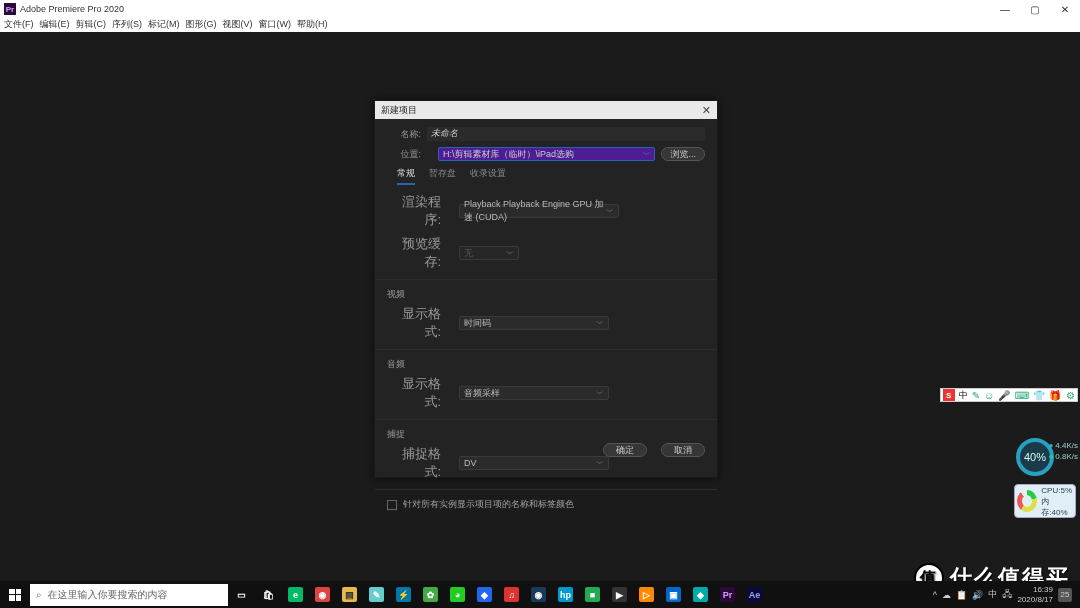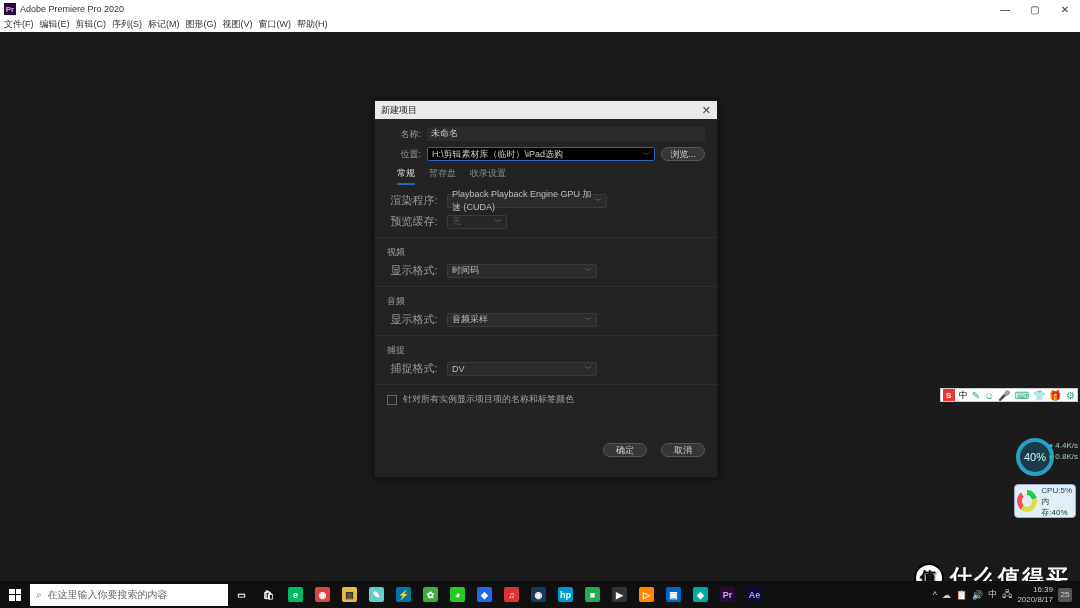--- a/index.html
+++ b/index.html
@@ -28,7 +28,7 @@
 .row { display: flex; align-items: center; margin-bottom: 6px; }
 .lbl { width: 34px; text-align: right; margin-right: 6px; color: #999; font-size: 9px; }
 .lbl2 { width: 54px; text-align: center; margin-right: 6px; color: #999; font-size: 11px; }
-.text-input { flex: 1; background: #2b2b2b; border: none; height: 14px; color: #ccc; font-size: 9px; padding: 0 4px; }
+.text-input { flex: 1; background: #2b2b2b; border: none; height: 14px; color: #ccc; font-size: 9px; padding: 0 4px; font-style: italic; }
 .path-select { flex: 1; background: #000000; border: 1px solid #2a62b8; height: 14px; color: #ccc; font-size: 9px; padding: 0 4px; display: flex; align-items: center; justify-content: space-between; border-radius: 2px; }
 .path-select .chev { font-size: 8px; color: #888; }
 .pill-btn { margin-left: 6px; background: #363636; border: 1px solid #555; color: #ccc; border-radius: 8px; height: 14px; padding: 0 8px; font-size: 9px; display: flex; align-items: center; }

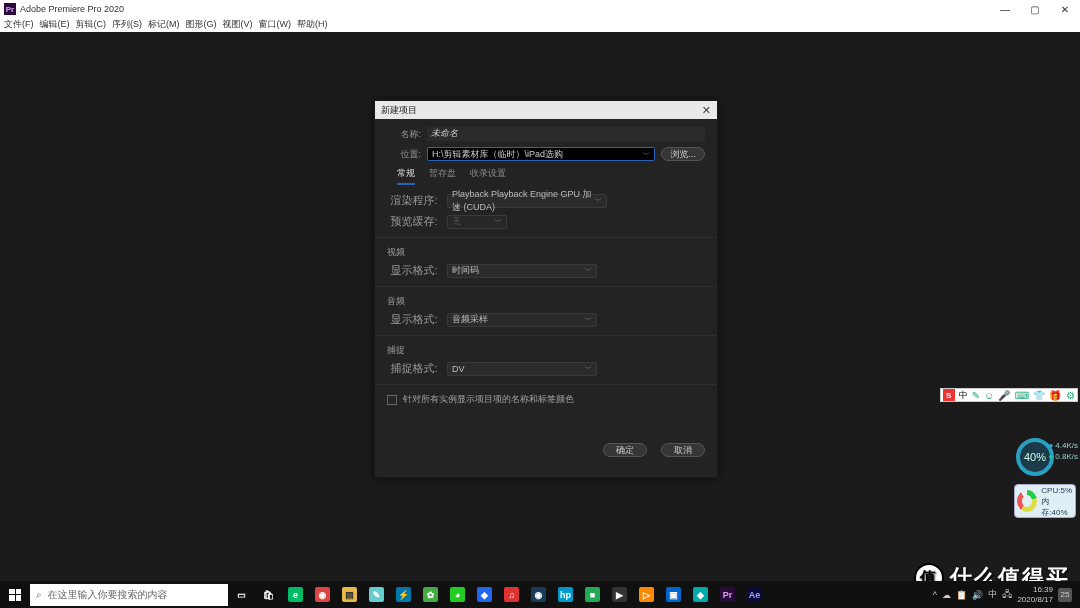--- a/index.html
+++ b/index.html
@@ -29,7 +29,7 @@
 .lbl { width: 34px; text-align: right; margin-right: 6px; color: #999; font-size: 9px; }
 .lbl2 { width: 54px; text-align: center; margin-right: 6px; color: #999; font-size: 11px; }
 .text-input { flex: 1; background: #2b2b2b; border: none; height: 14px; color: #ccc; font-size: 9px; padding: 0 4px; font-style: italic; }
-.path-select { flex: 1; background: #000000; border: 1px solid #2a62b8; height: 14px; color: #ccc; font-size: 9px; padding: 0 4px; display: flex; align-items: center; justify-content: space-between; border-radius: 2px; }
+.path-select { flex: 1; background: #4c1d95; border: 1px solid #2a62b8; height: 14px; color: #ccc; font-size: 9px; padding: 0 4px; display: flex; align-items: center; justify-content: space-between; border-radius: 2px; margin-left: 11px; }
 .path-select .chev { font-size: 8px; color: #888; }
 .pill-btn { margin-left: 6px; background: #363636; border: 1px solid #555; color: #ccc; border-radius: 8px; height: 14px; padding: 0 8px; font-size: 9px; display: flex; align-items: center; }
 .tabs { display: flex; gap: 14px; margin: 6px 0 8px 10px; font-size: 9px; }

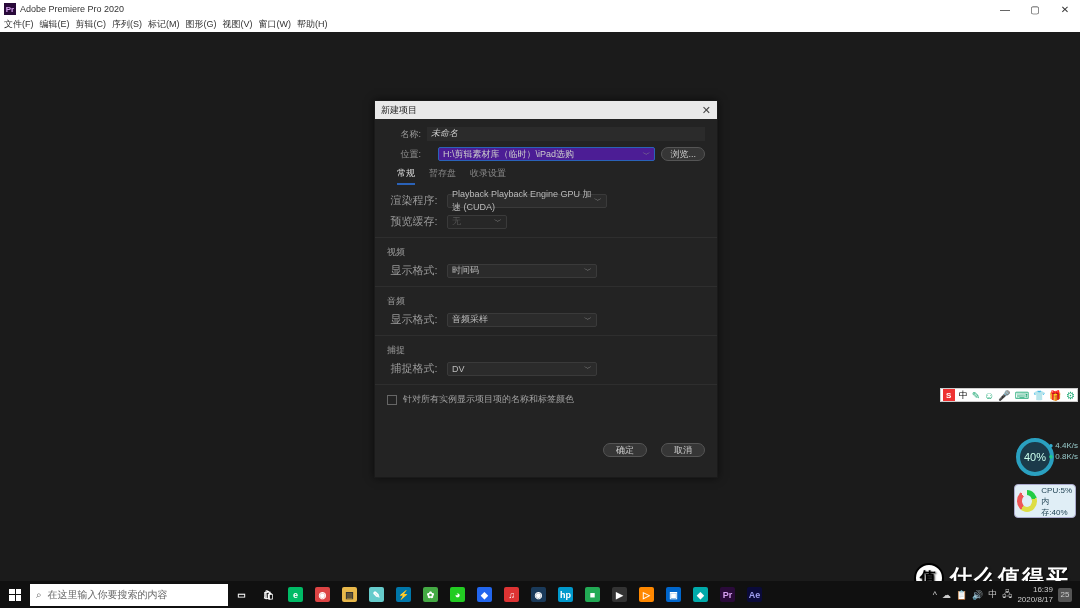--- a/index.html
+++ b/index.html
@@ -27,7 +27,7 @@
 .dlg-body { padding: 8px 12px; }
 .row { display: flex; align-items: center; margin-bottom: 6px; }
 .lbl { width: 34px; text-align: right; margin-right: 6px; color: #999; font-size: 9px; }
-.lbl2 { width: 54px; text-align: center; margin-right: 6px; color: #999; font-size: 11px; }
+.lbl2 { width: 54px; text-align: right; margin-right: 18px; color: #999; font-size: 13px; }
 .text-input { flex: 1; background: #2b2b2b; border: none; height: 14px; color: #ccc; font-size: 9px; padding: 0 4px; font-style: italic; }
 .path-select { flex: 1; background: #4c1d95; border: 1px solid #2a62b8; height: 14px; color: #ccc; font-size: 9px; padding: 0 4px; display: flex; align-items: center; justify-content: space-between; border-radius: 2px; margin-left: 11px; }
 .path-select .chev { font-size: 8px; color: #888; }

